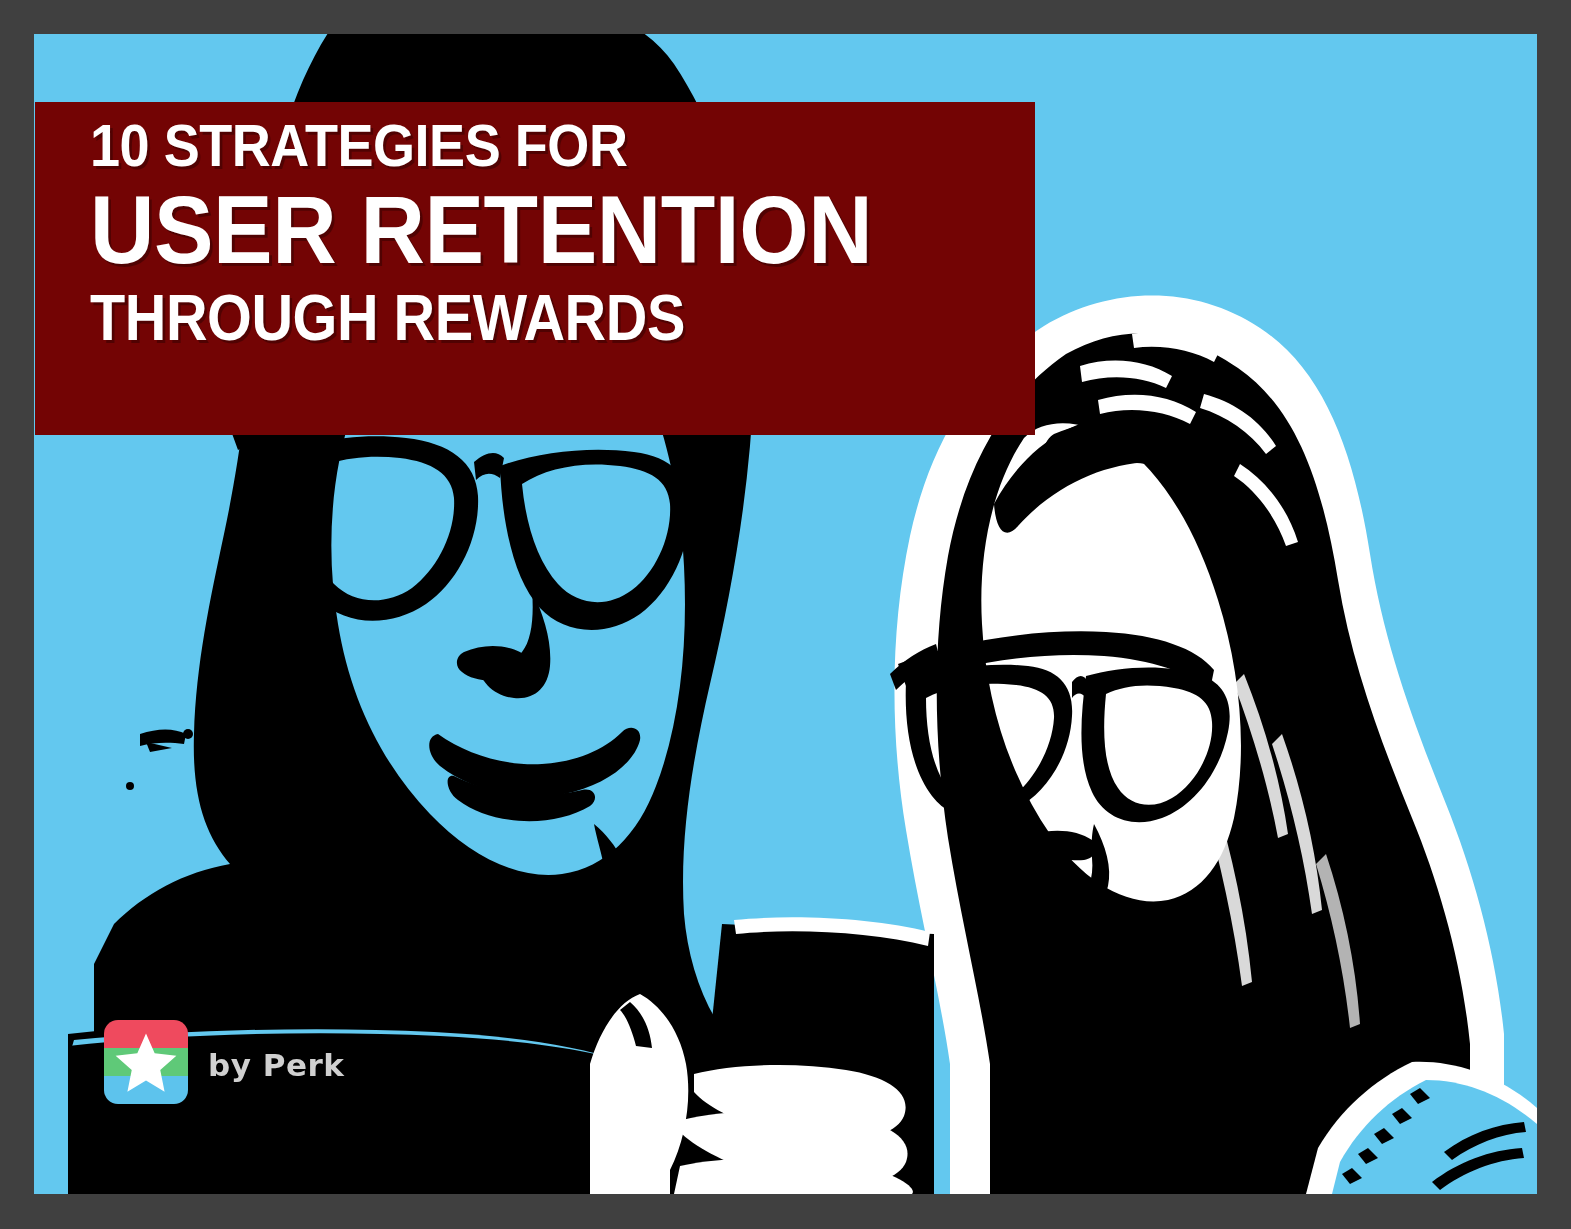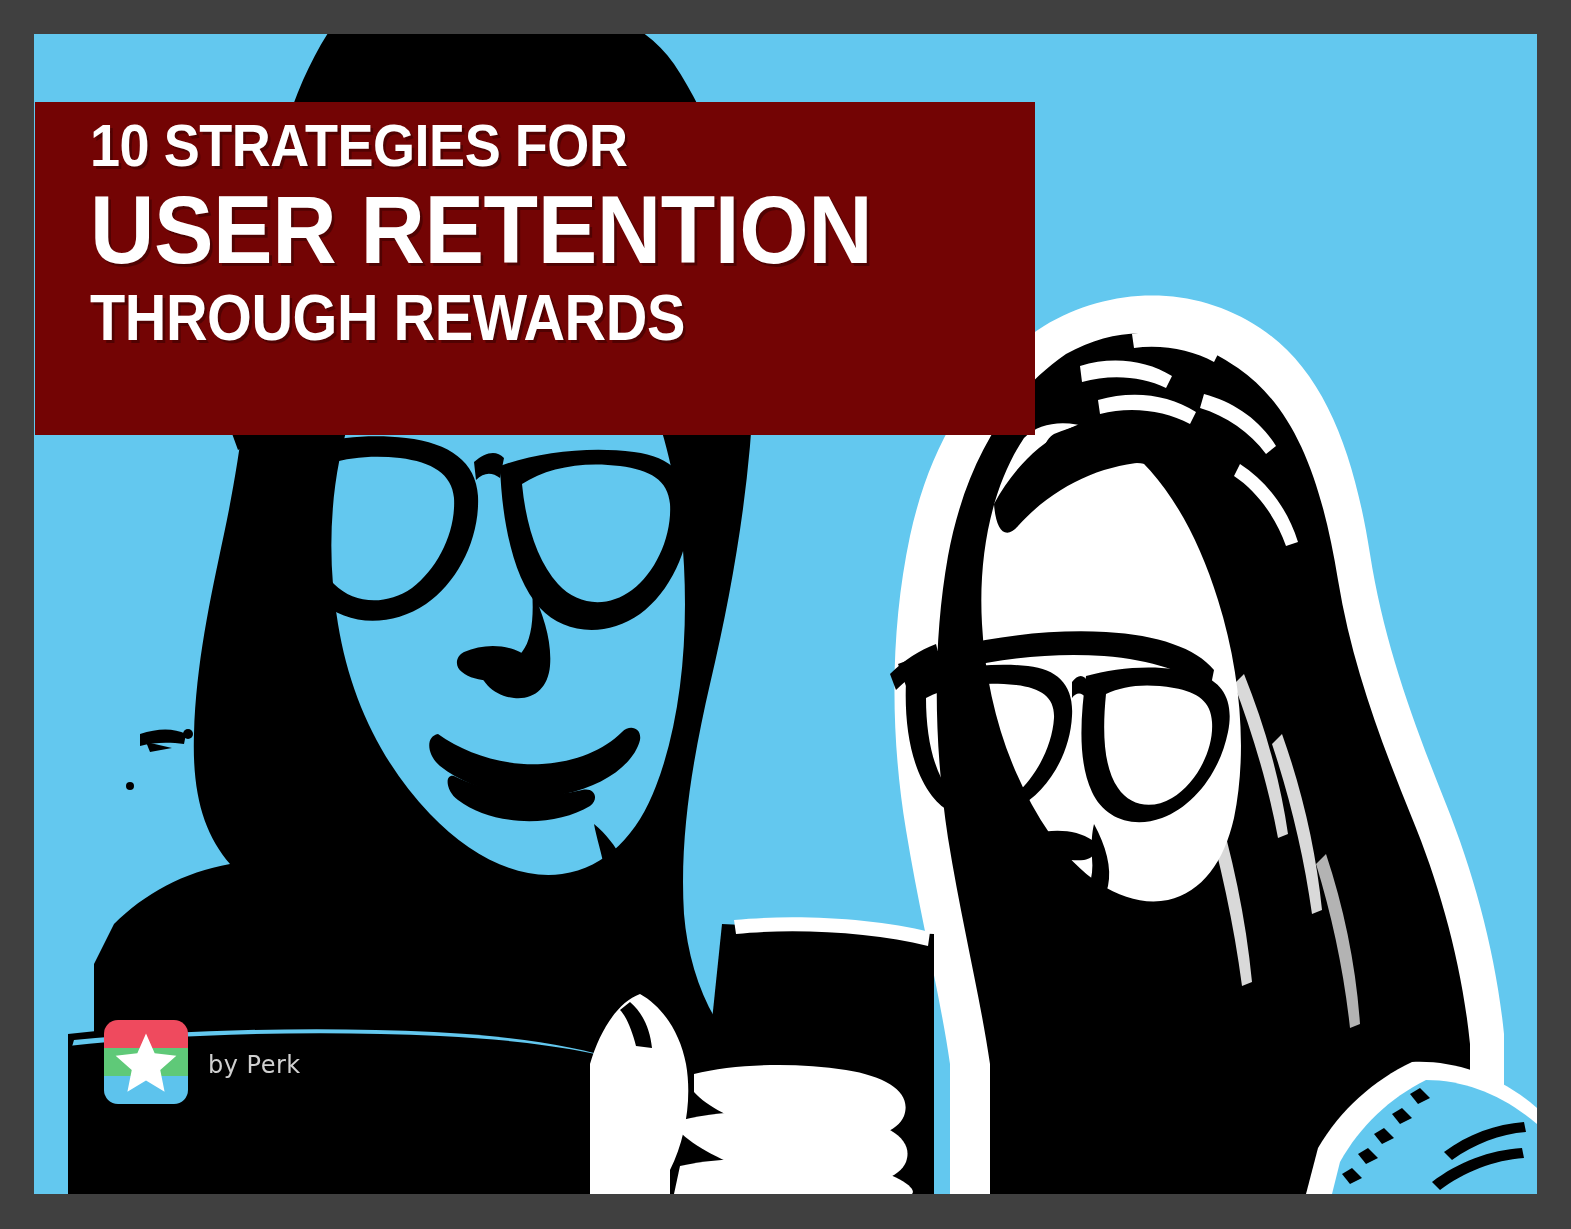--- a/index.html
+++ b/index.html
@@ -137,8 +137,8 @@
   #logo-subtext {
     color: #d0d0d0;
     font-family: "DejaVu Sans", sans-serif;
-    font-size: 24px;
-    font-weight: 400;
+    font-size: 31px;
+    font-weight: 700;
     line-height: 1;
     margin-top: 6px;
     letter-spacing: 0.5px;

